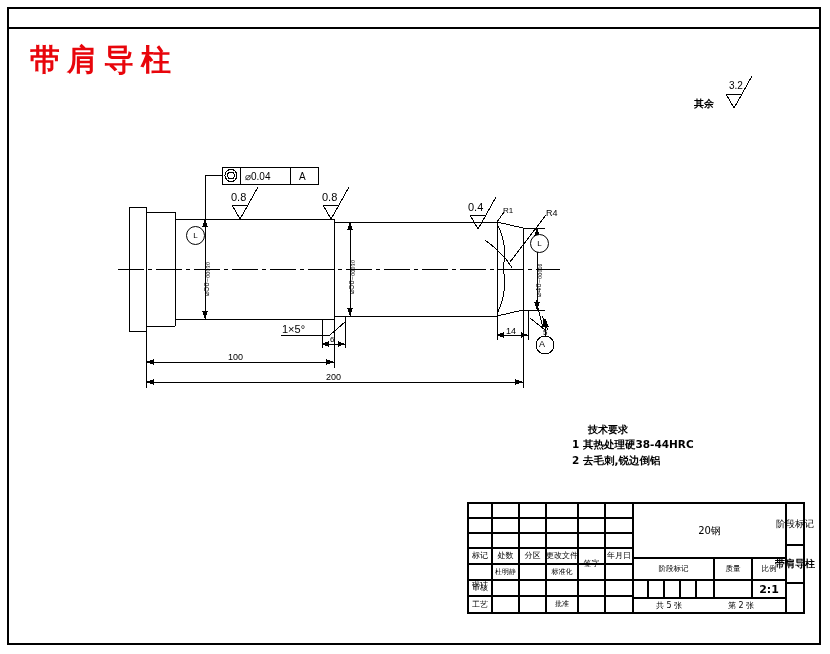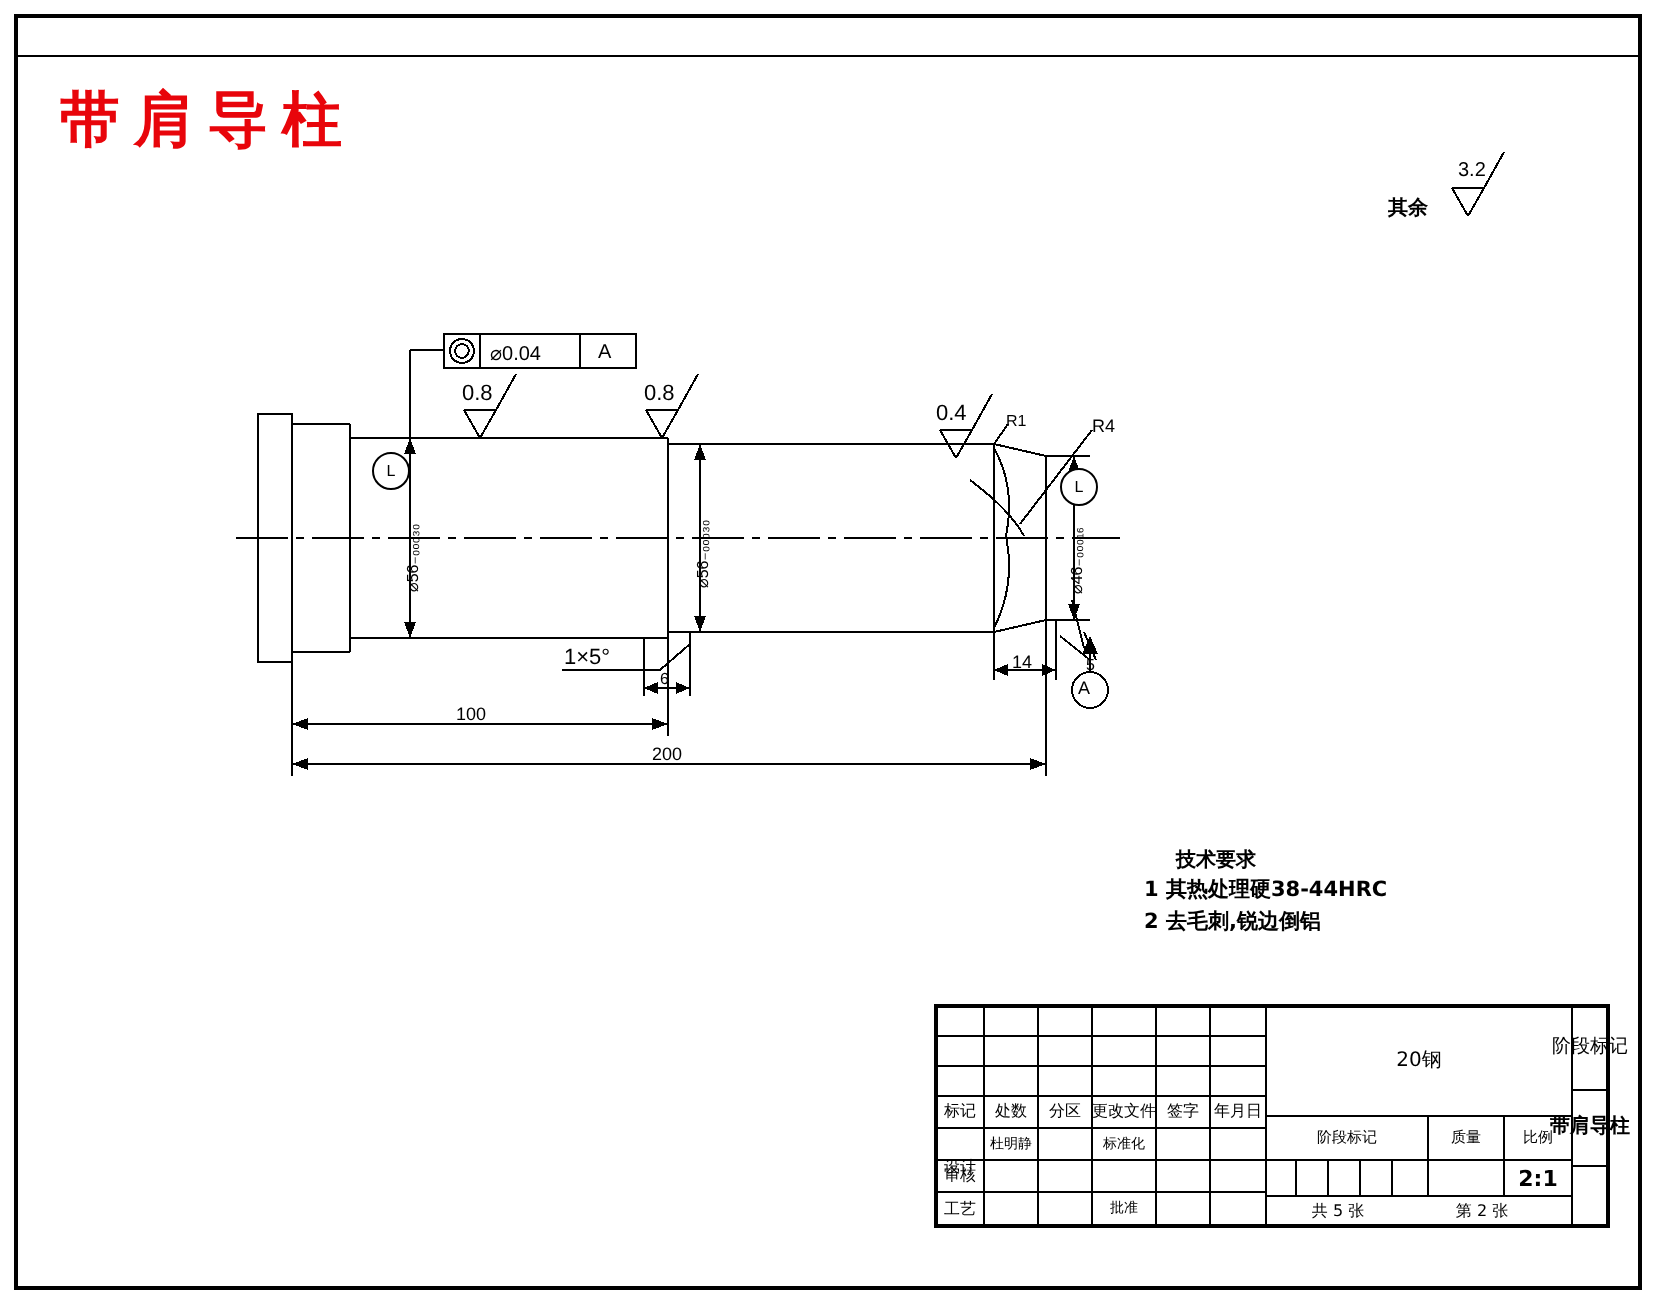--- a/index.html
+++ b/index.html
@@ -229,7 +229,7 @@
   <div class="tb-cell" style="left:492px;top:548px;width:27px;height:16px;">处数</div>
   <div class="tb-cell" style="left:519px;top:548px;width:27px;height:16px;">分区</div>
   <div class="tb-cell" style="left:546px;top:548px;width:32px;height:16px;">更改文件</div>
-  <div class="tb-cell" style="left:578px;top:548px;width:27px;height:16px;">签字</div>
+  <div class="tb-cell" style="left:578px;top:548px;width:27px;height:32px;">签字</div>
   <div class="tb-cell" style="left:605px;top:548px;width:28px;height:16px;">年月日</div>
 
   <div class="tb-cell" style="left:468px;top:564px;width:24px;height:16px;margin-top:12px;">设计</div>

